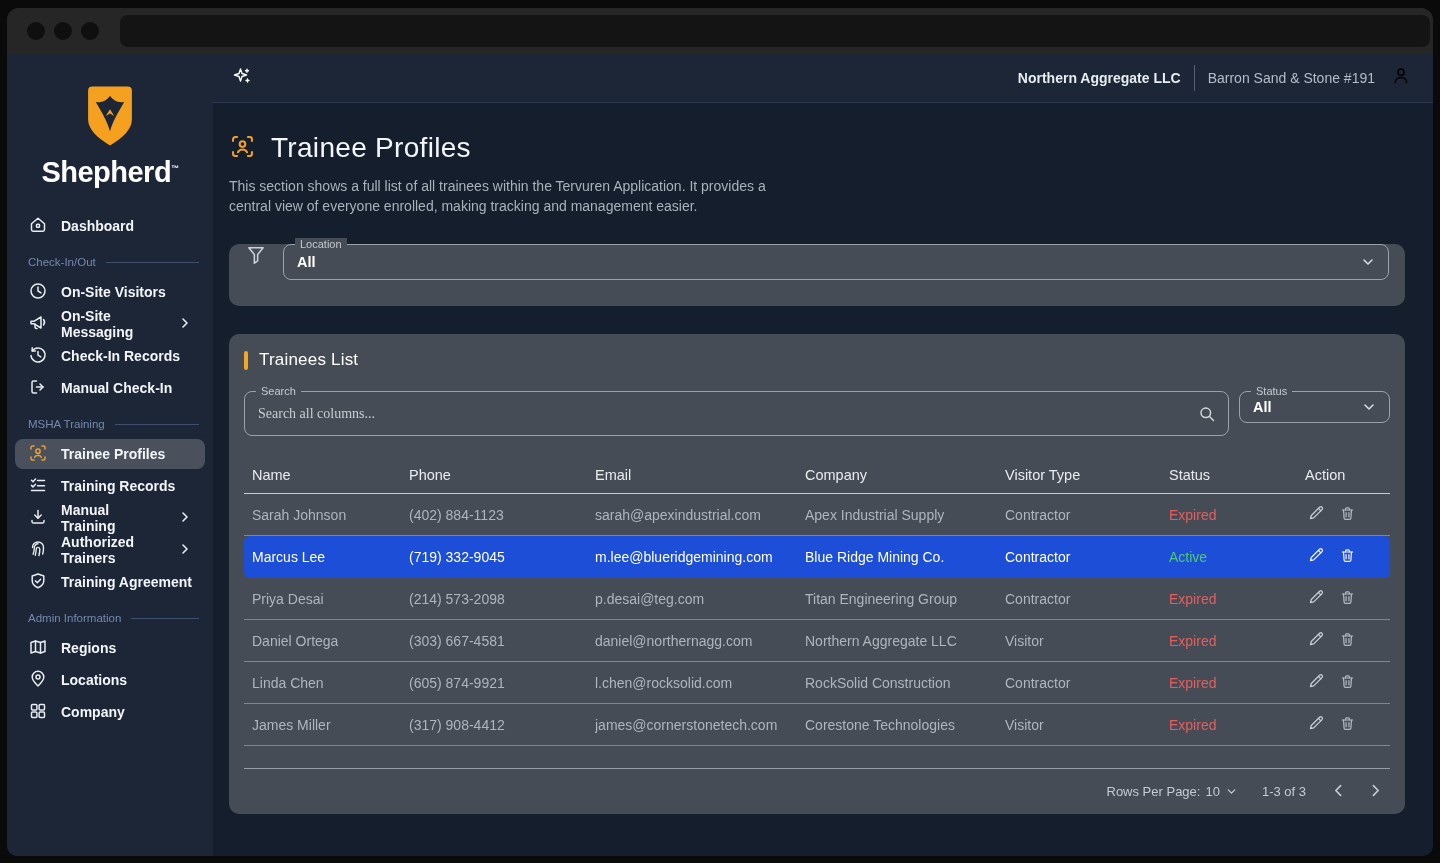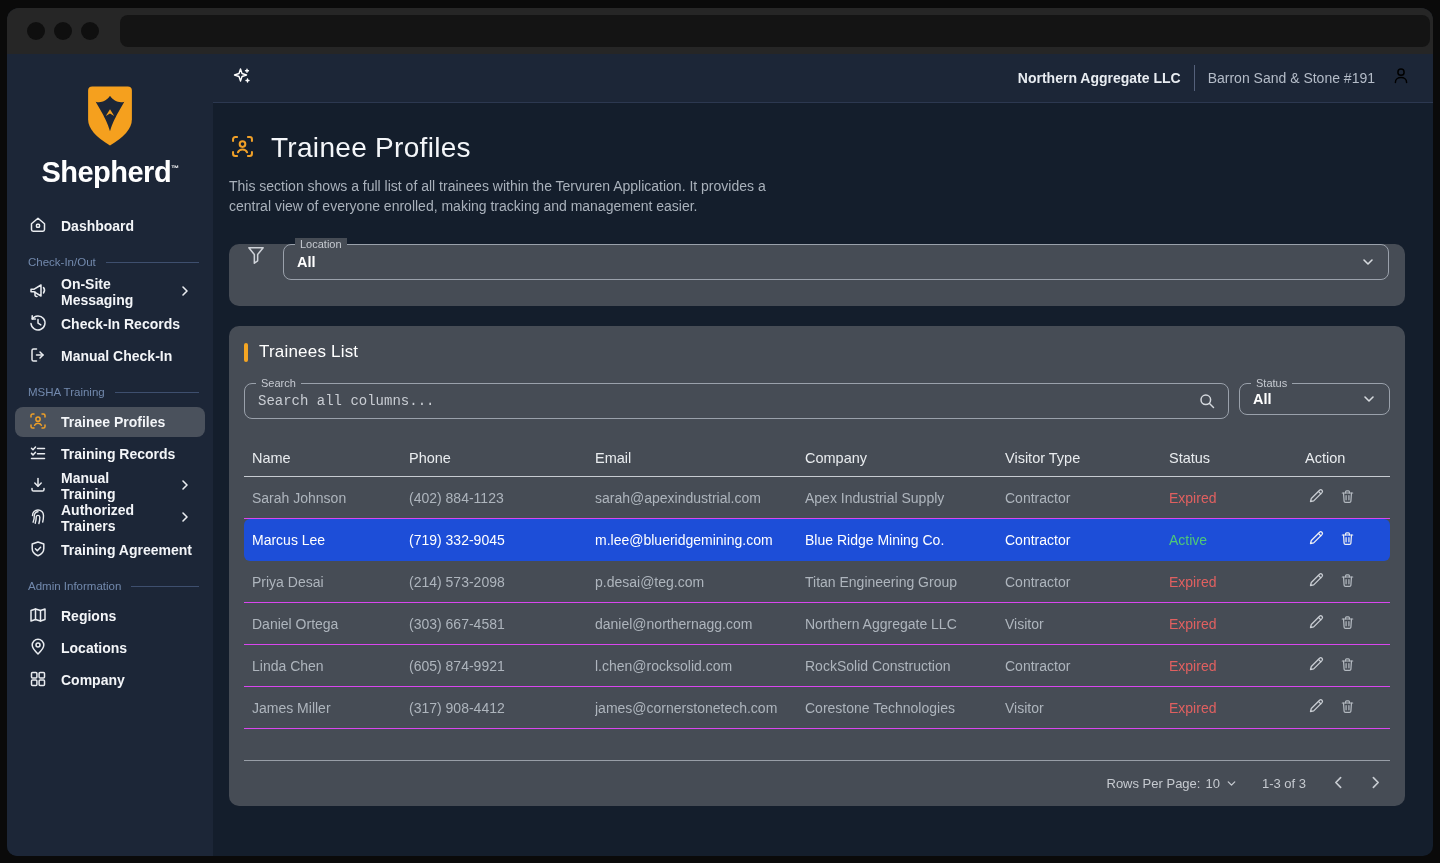--- a/index.html
+++ b/index.html
@@ -135,6 +135,15 @@
 
         <div class="section">Check-In/Out</div>
 
+        <div class="nav-item">
+          <span>
+            <svg width="20" height="20" viewBox="0 0 20 20" fill="none" stroke="currentColor" stroke-width="1.5" stroke-linecap="round" stroke-linejoin="round">
+              <circle cx="10" cy="10" r="7"></circle>
+                <path d="M10 6 v4 l3 1.8"></path>
+            </svg>
+          </span>
+          <span>On-Site Visitors</span>
+        </div>
 
         <div class="nav-item">
           <span>

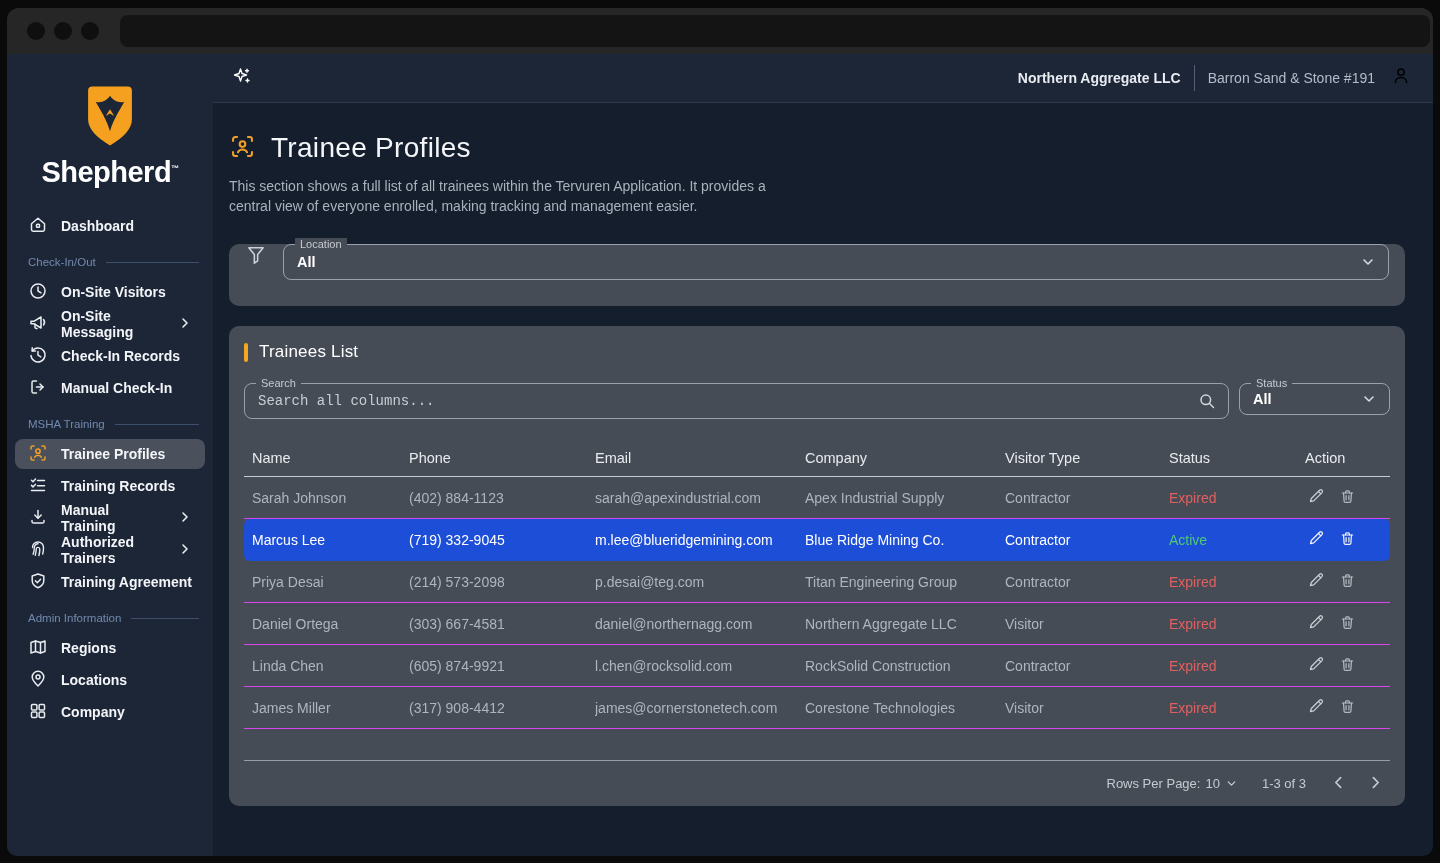--- a/index.html
+++ b/index.html
@@ -61,7 +61,7 @@
   .field .chev-down { margin-left:auto; margin-right:12px; color:#d6dade; display:flex; }
   .location-field { flex:1; }
 
-  .list-panel { margin-top:20px; height:480px; display:flex; flex-direction:column; padding:16px 15px 0 15px; }
+  .list-panel { margin-top:28px; height:480px; display:flex; flex-direction:column; padding:16px 15px 0 15px; }
   .list-title { display:flex; align-items:center; gap:11px; }
   .accent-bar { width:4px; height:19px; border-radius:2px; background:#f5a623; }
   .list-title-text { font-size:17px; font-weight:500; color:#ffffff; letter-spacing:0.2px; }

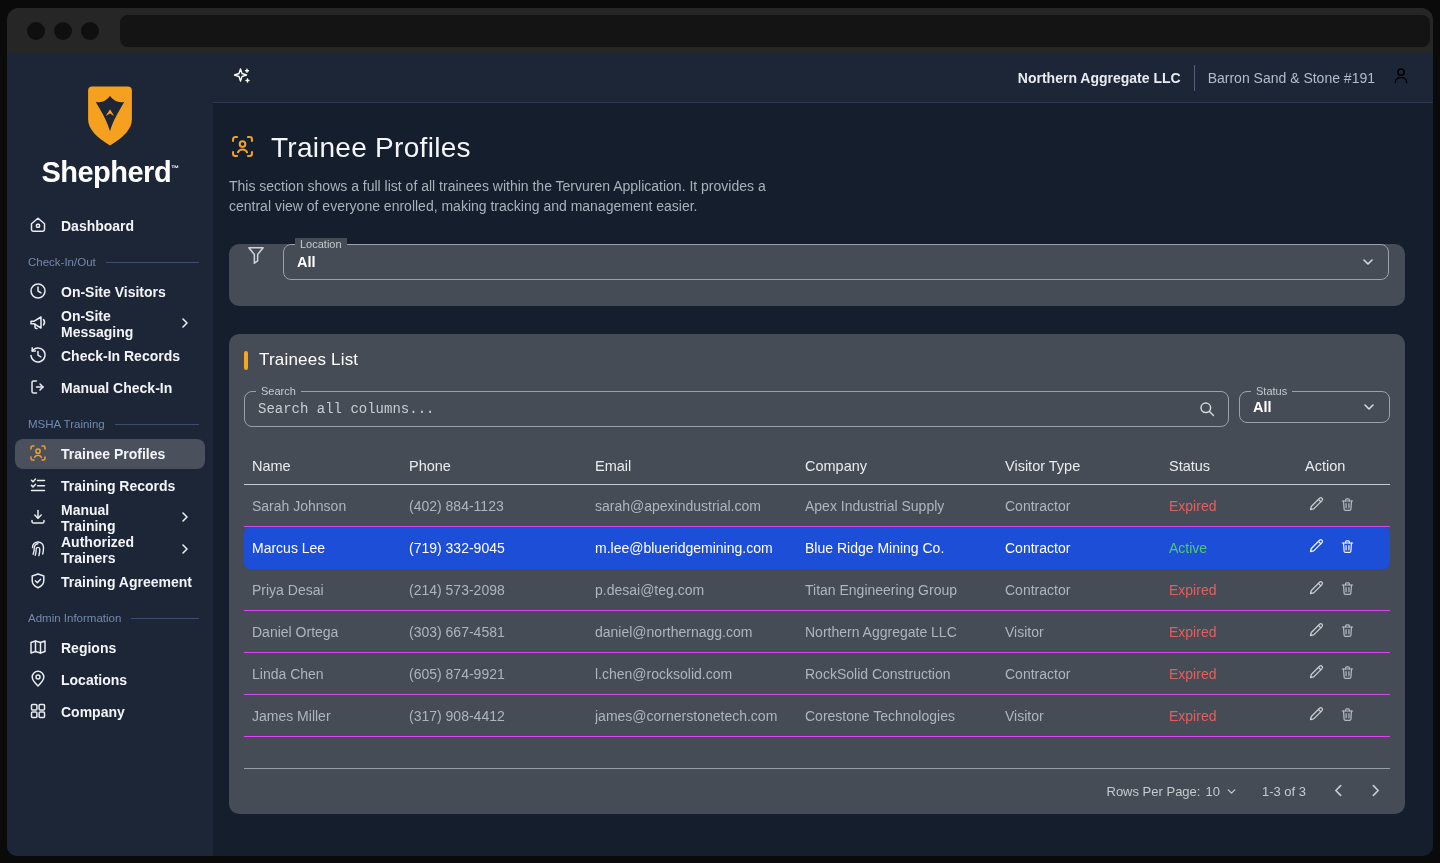--- a/index.html
+++ b/index.html
@@ -67,7 +67,7 @@
   .list-title-text { font-size:17px; font-weight:500; color:#ffffff; letter-spacing:0.2px; }
 
   .controls { display:flex; gap:10px; margin-top:21px; }
-  .search-field { flex:1; height:36px; }
+  .search-field { flex:1; height:45px; }
   .search-field input { flex:1; background:transparent; border:none; outline:none;
                         font-family:Liberation Mono, monospace; font-size:14px; color:#7dd3fc; padding-left:13px; }
   .search-field input::placeholder { color:#c9cdd3; opacity:1; }

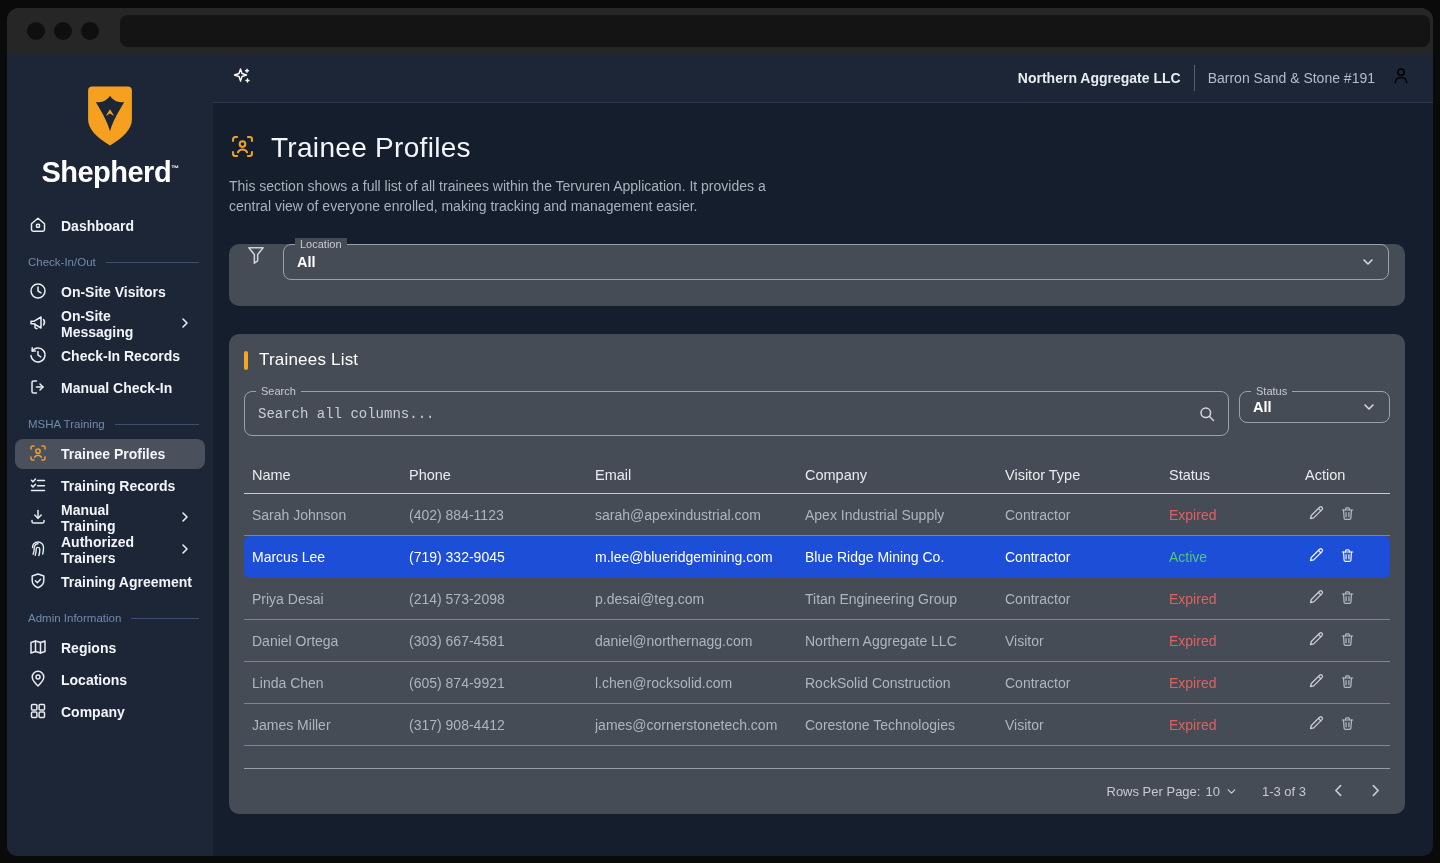--- a/index.html
+++ b/index.html
@@ -69,7 +69,7 @@
   .controls { display:flex; gap:10px; margin-top:21px; }
   .search-field { flex:1; height:45px; }
   .search-field input { flex:1; background:transparent; border:none; outline:none;
-                        font-family:Liberation Mono, monospace; font-size:14px; color:#7dd3fc; padding-left:13px; }
+                        font-family:Liberation Serif, serif; font-size:14px; color:#7dd3fc; padding-left:13px; }
   .search-field input::placeholder { color:#c9cdd3; opacity:1; }
   .search-field .sicon { margin-right:12px; color:#d4d8dd; display:flex; }
   .status-field { width:151px; height:32px; }

